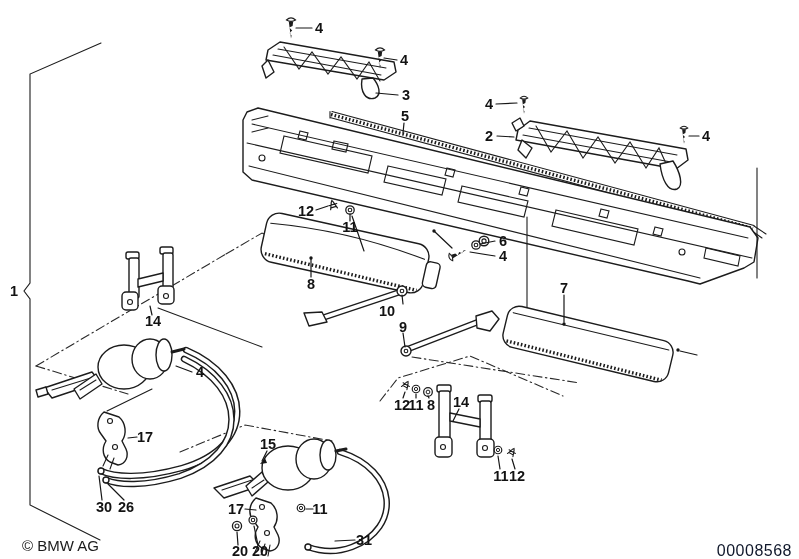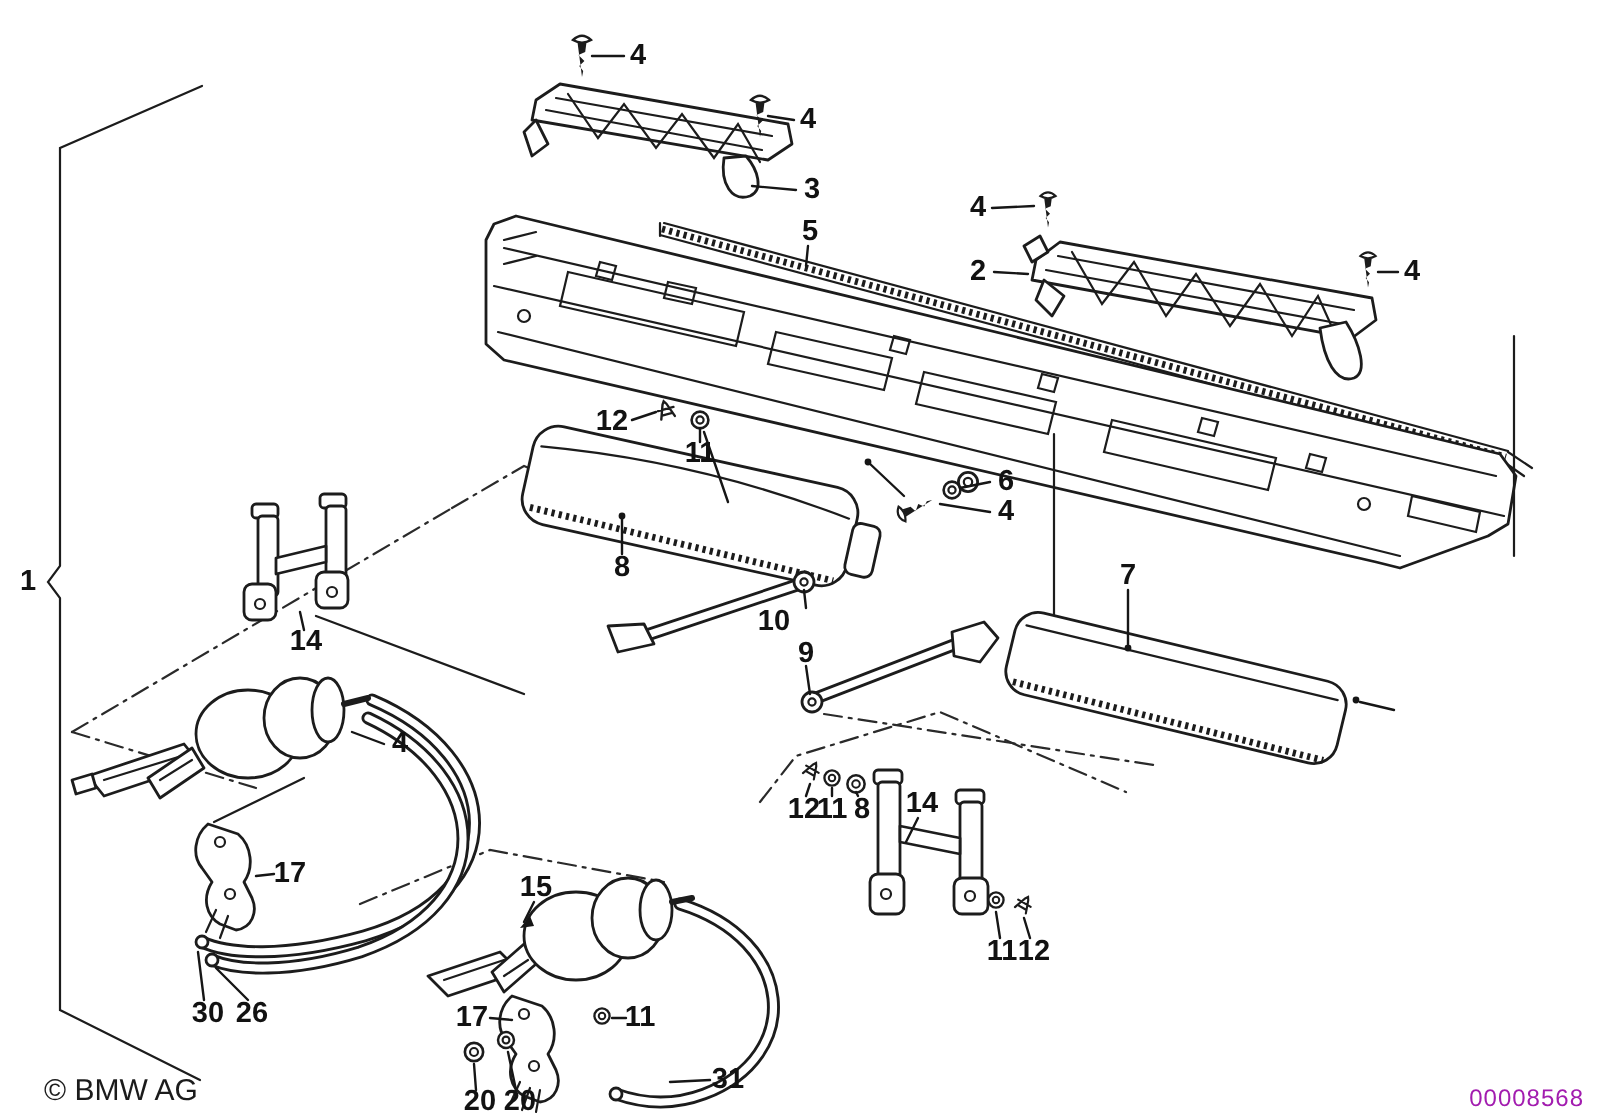--- a/index.html
+++ b/index.html
@@ -9,7 +9,7 @@
   .plabel{position:absolute;transform:translate(-50%,-50%);font-weight:bold;font-size:14.5px;
           color:#121212;white-space:nowrap;line-height:1;}
   .copyright{position:absolute;left:22px;top:537px;font-size:15px;color:#1b1b1b;}
-  .docnum{position:absolute;right:7px;top:542px;font-size:12px;color:#a21caf;letter-spacing:.5px;}
+  .docnum{position:absolute;right:7px;top:542px;font-size:16px;color:#0f172a;letter-spacing:.5px;}
   
   .ln{stroke:#1c1c1c;fill:none;stroke-width:1.4;stroke-linecap:round;stroke-linejoin:round;}
   .lnw{stroke:#1c1c1c;fill:#ffffff;stroke-width:1.4;stroke-linecap:round;stroke-linejoin:round;}

